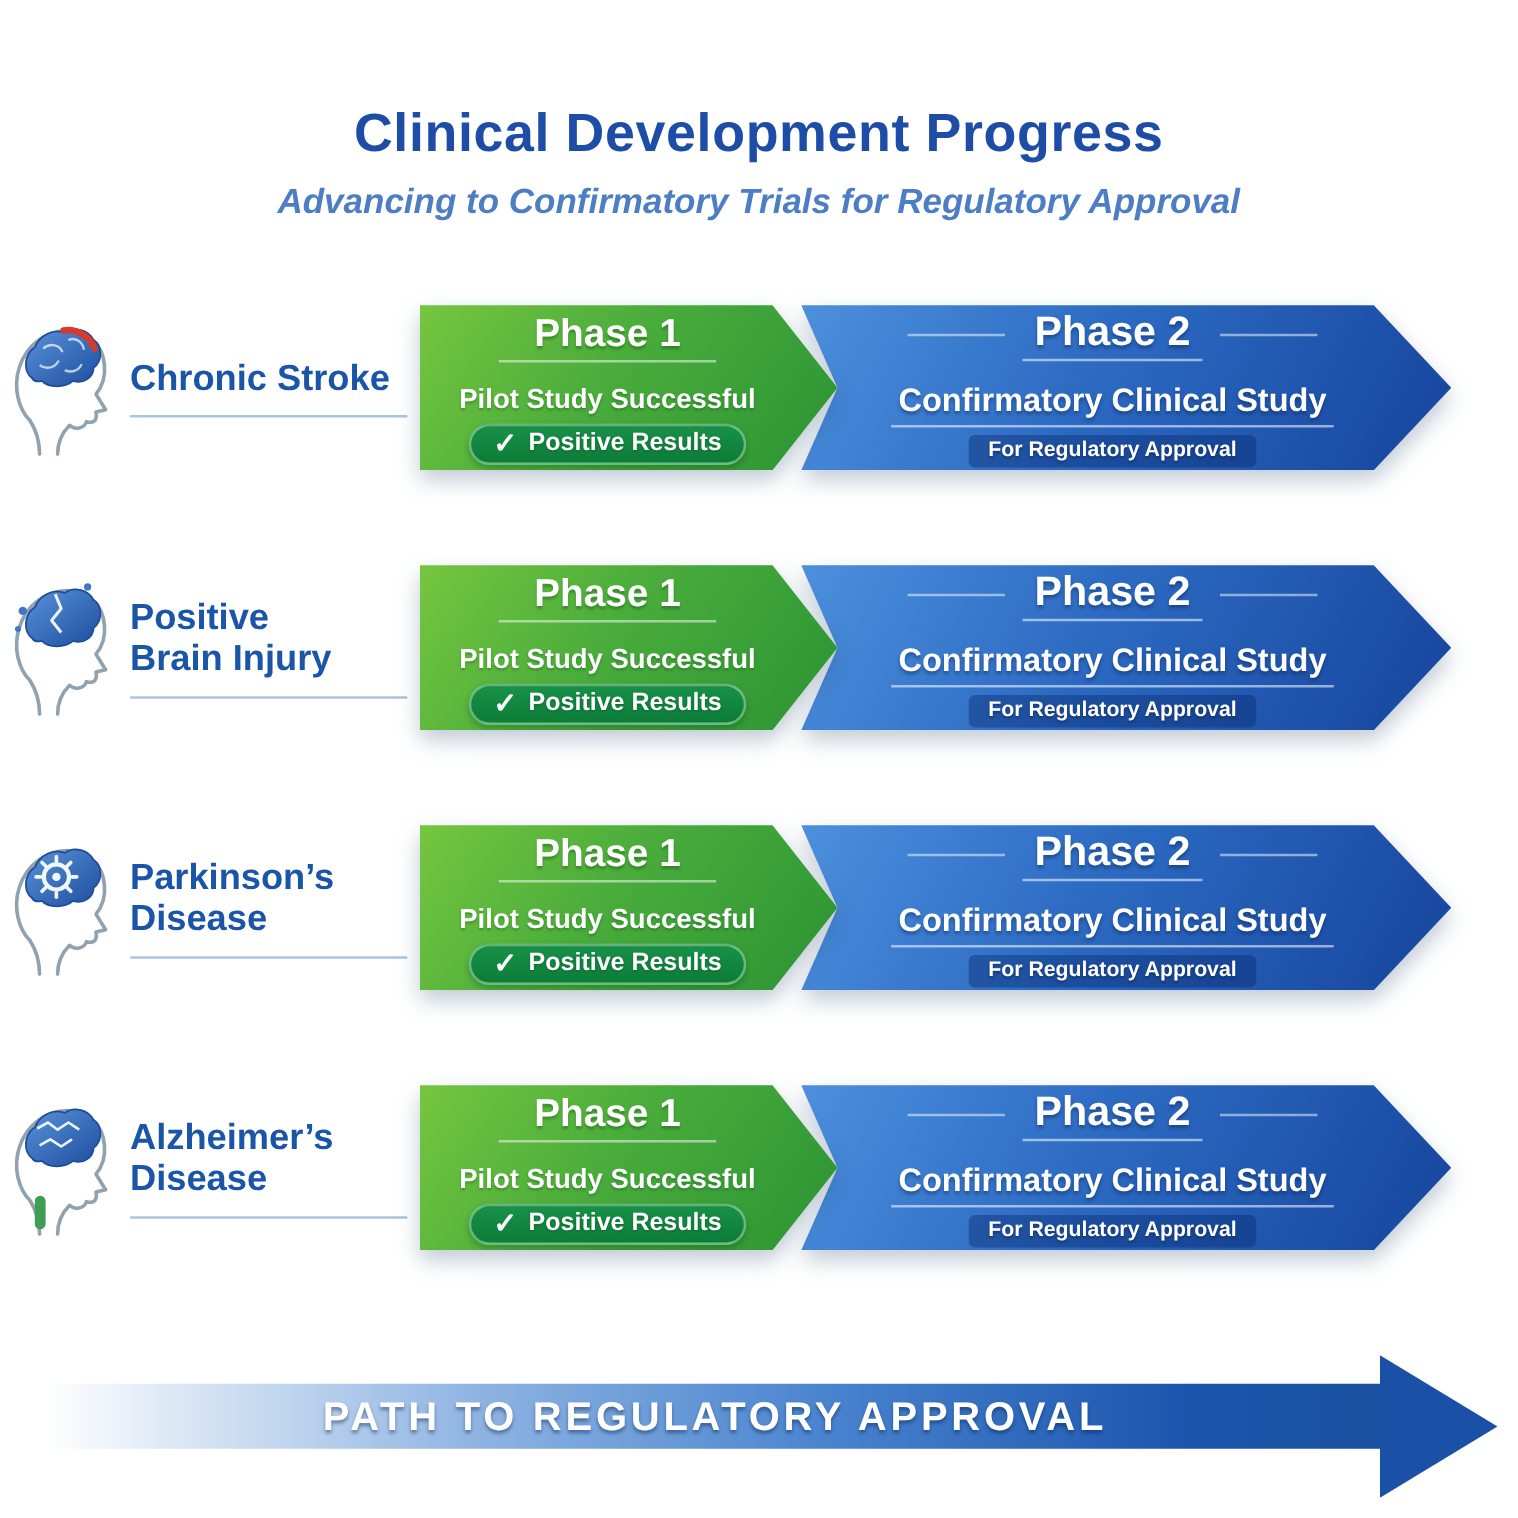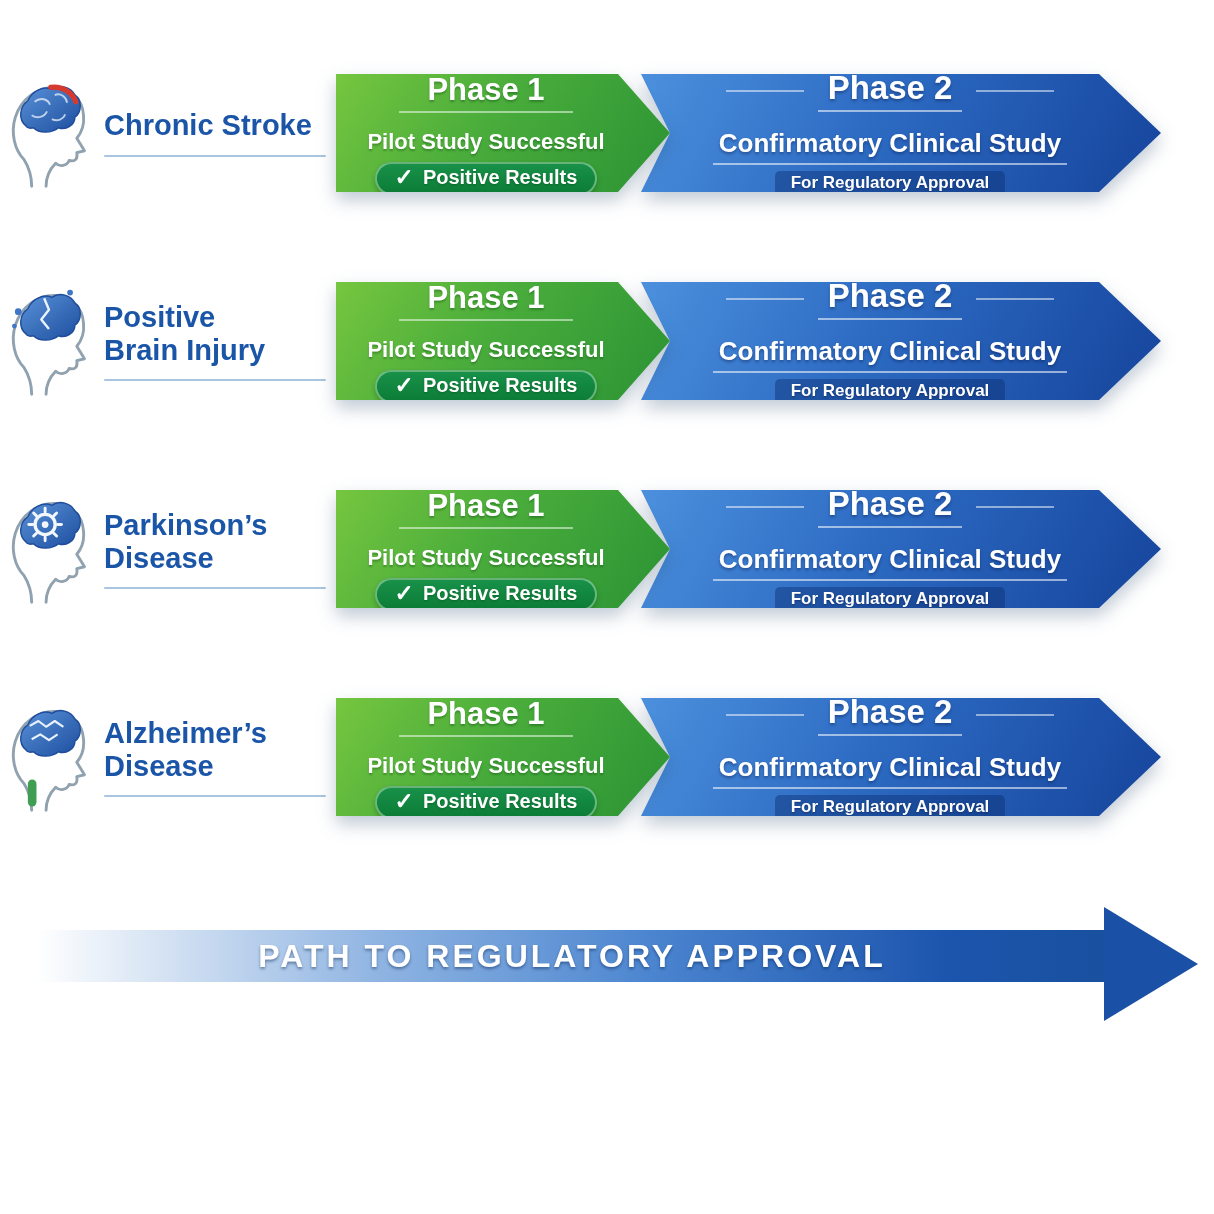--- a/index.html
+++ b/index.html
@@ -77,6 +77,10 @@
     </defs>
   </svg>
 
+  <div class="header">
+    <div class="title">Clinical Development Progress</div>
+    <div class="subtitle">Advancing to Confirmatory Trials for Regulatory Approval</div>
+  </div>
 
   <div class="rows">
 

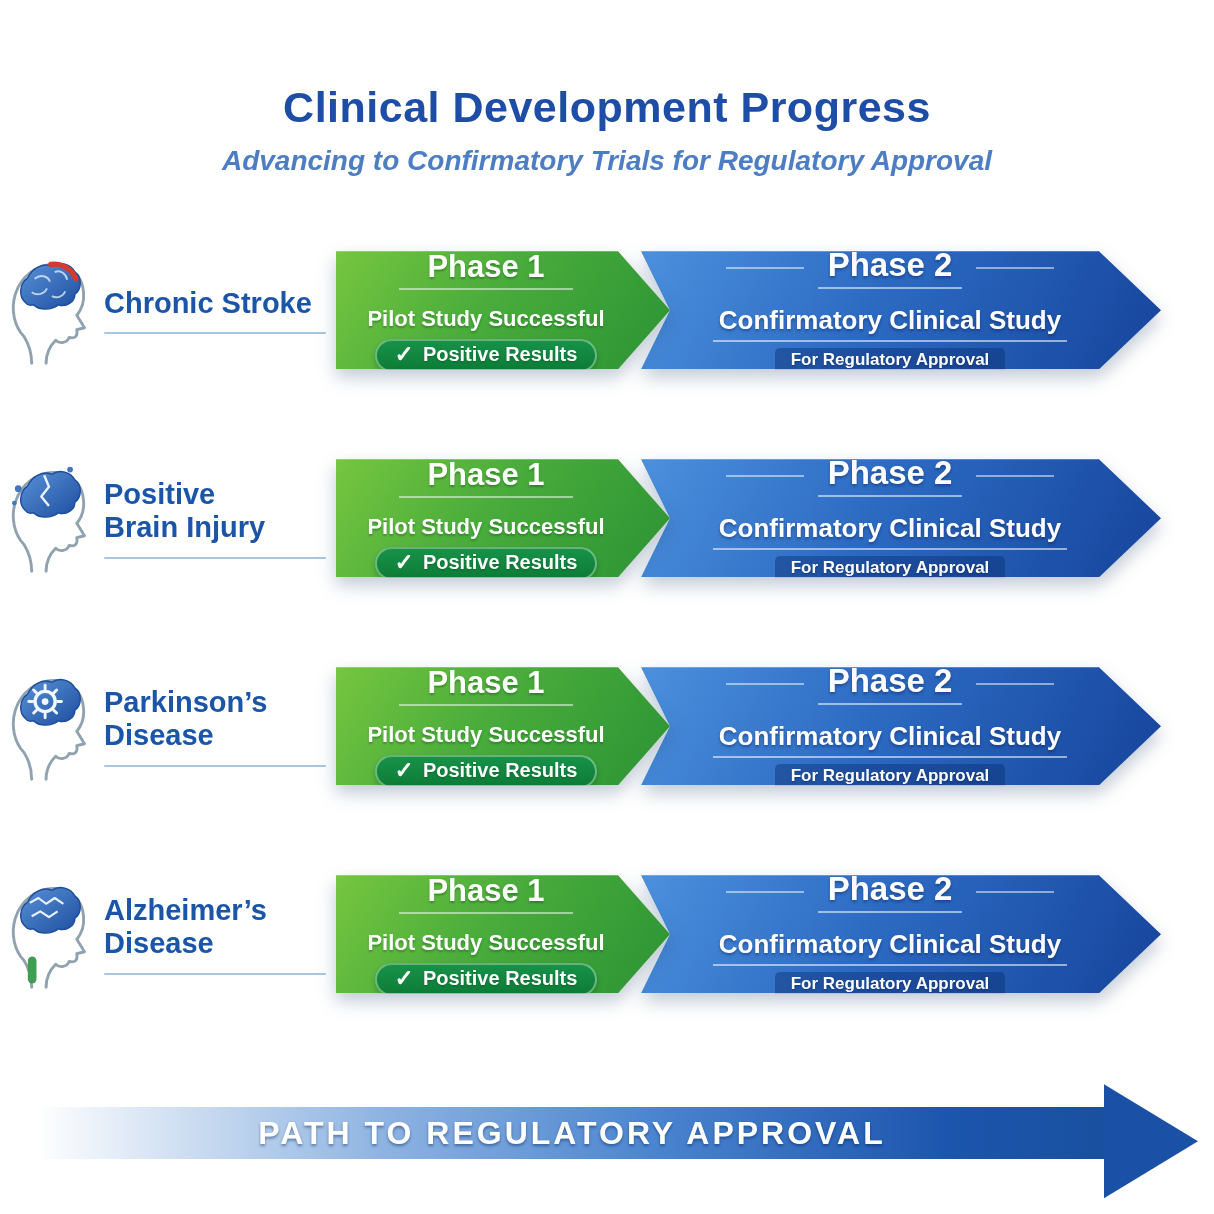--- a/index.html
+++ b/index.html
@@ -22,7 +22,7 @@
   .arrow-wrap{position:relative;flex:none;filter:drop-shadow(0 8px 9px rgba(25,60,100,0.28));}
   .arrow-wrap.green{z-index:2;}
   .arrow-wrap.blue{z-index:1;margin-left:-29px;}
-  .arrow{height:118px;display:flex;flex-direction:column;align-items:center;justify-content:center;}
+  .arrow{height:132px;display:flex;flex-direction:column;align-items:center;justify-content:center;}
   .arrow.green{
     width:334px;
     clip-path:polygon(0 0,282px 0,100% 50%,282px 100%,0 100%);

